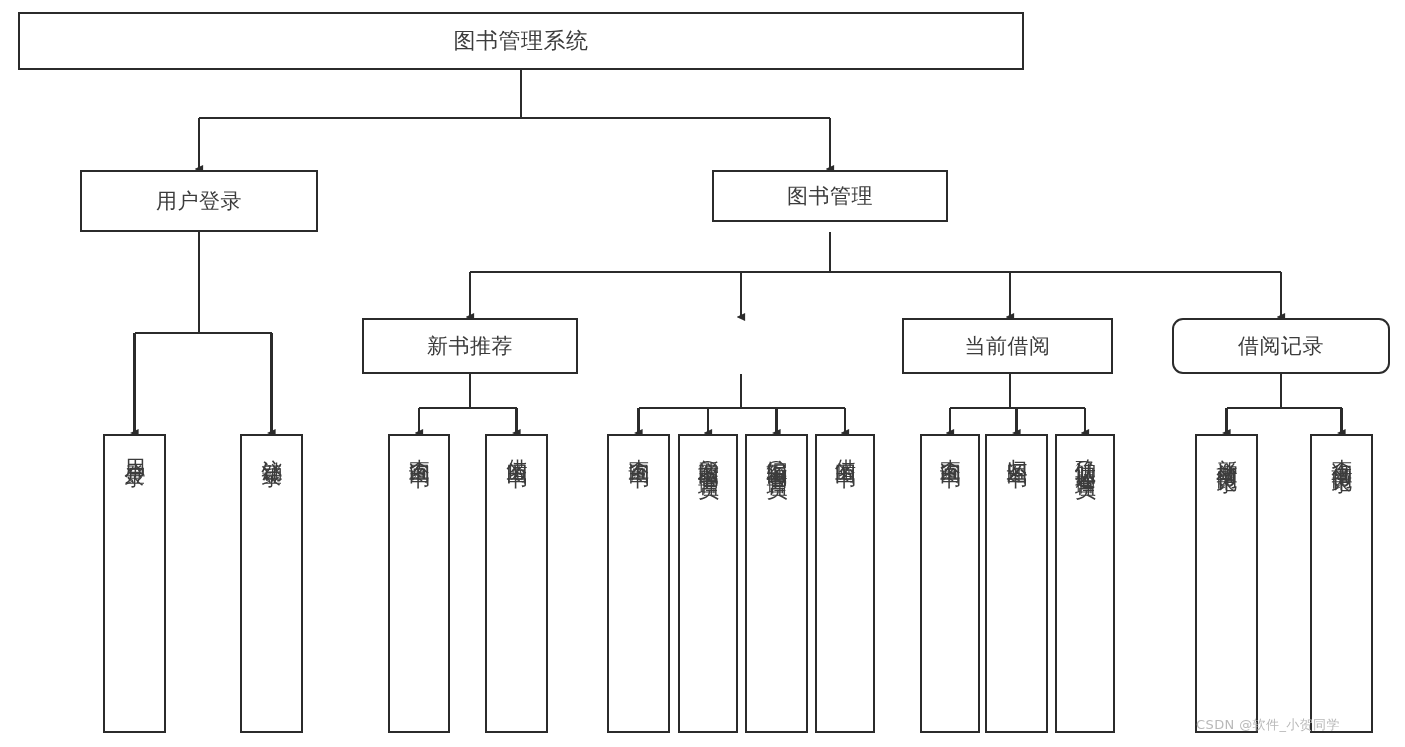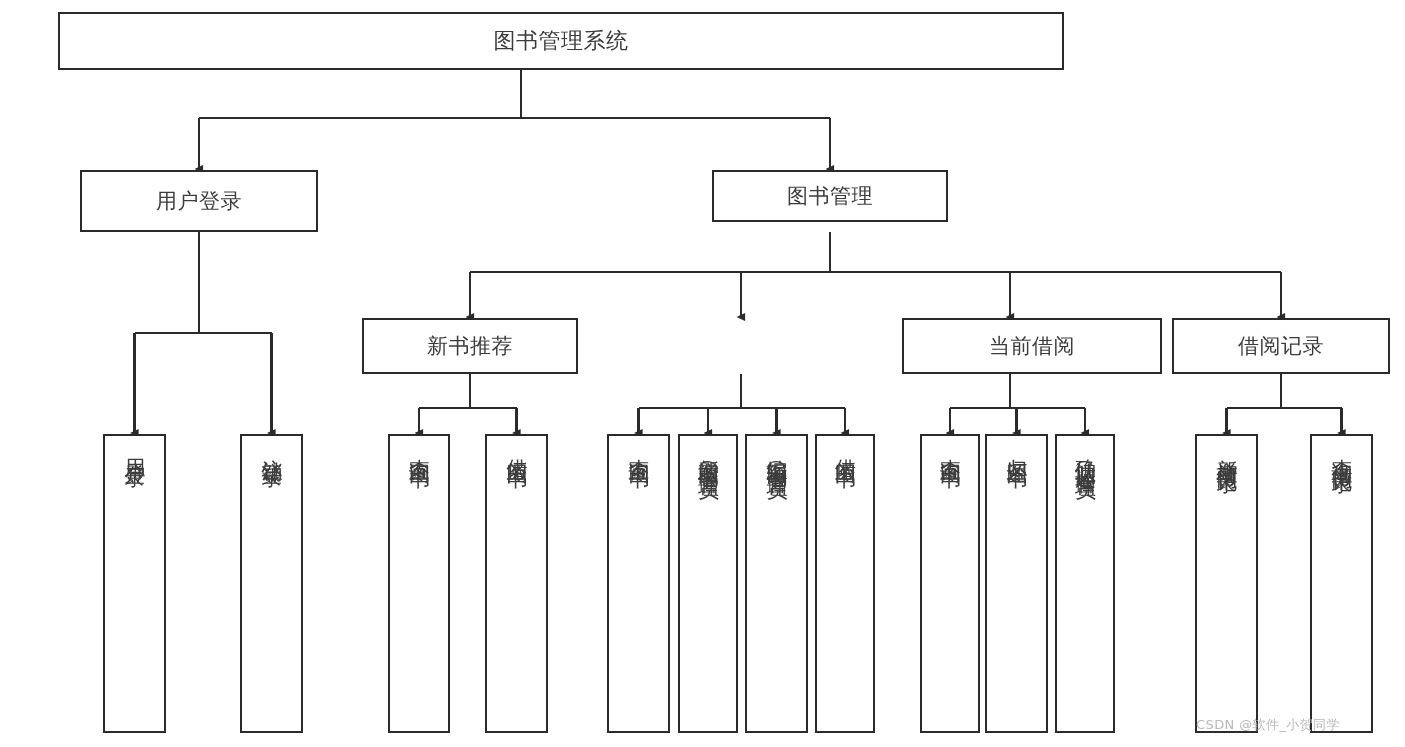--- a/index.html
+++ b/index.html
@@ -115,7 +115,7 @@
       </g>
   </svg>
 
-  <div class="node root" style="left:18px; top:12px; width:1006px; height:58px;margin-left:40px;">
+  <div class="node root" style="left:18px; top:12px; width:1006px; height:58px;">
     <span class="node-label">图书管理系统</span>
   </div>
 

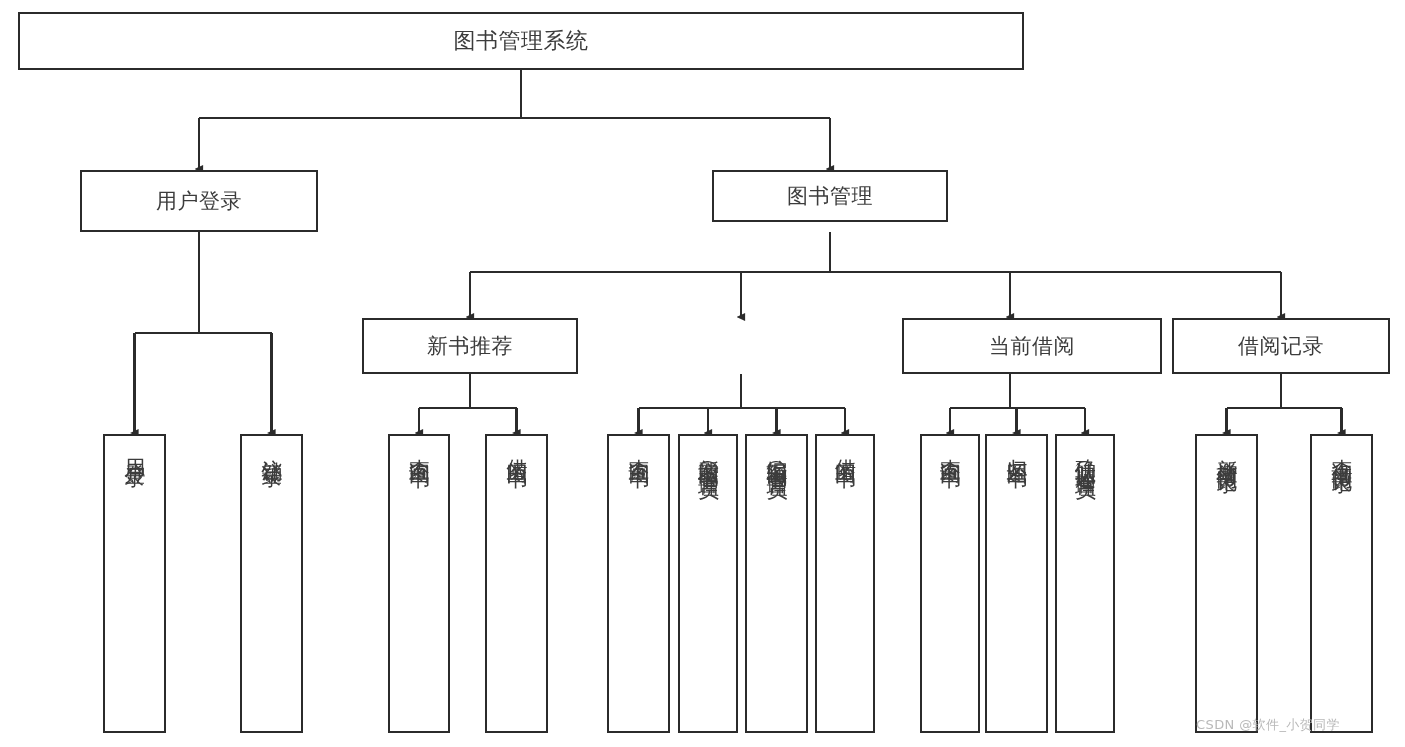--- a/index.html
+++ b/index.html
@@ -129,7 +129,7 @@
   <div class="node" style="left:362px; top:318px; width:216px; height:56px;">
     <span class="node-label">新书推荐</span>
   </div>
-  <div class="node" style="left:902px; top:318px; width:260px; height:56px;">
+  <div class="node" style="left:902px; top:318px; width:211px; height:56px;">
     <span class="node-label">当前借阅</span>
   </div>
   <div class="node" style="left:1172px; top:318px; width:218px; height:56px;">

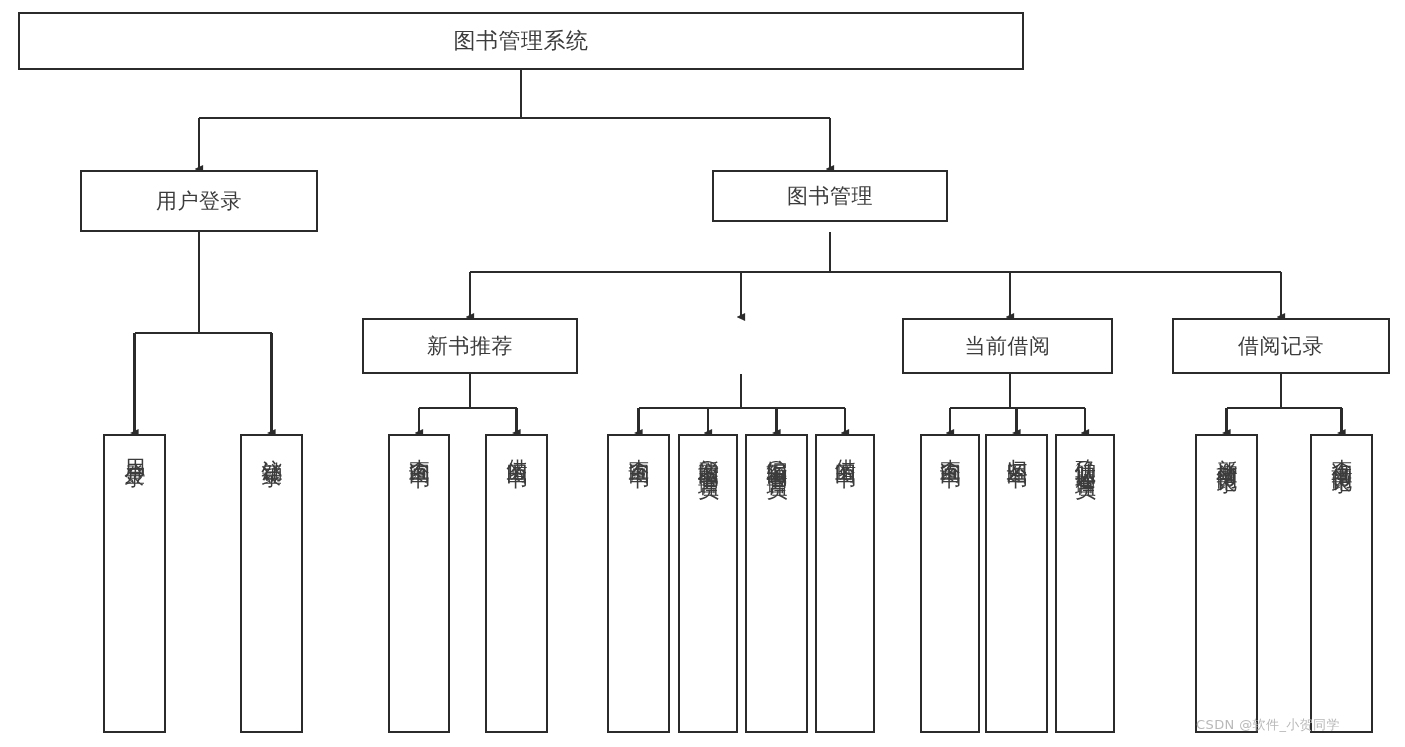--- a/index.html
+++ b/index.html
@@ -132,7 +132,7 @@
   <div class="node" style="left:902px; top:318px; width:211px; height:56px;">
     <span class="node-label">当前借阅</span>
   </div>
-  <div class="node" style="left:1172px; top:318px; width:218px; height:56px;">
+  <div class="node" style="left:1172px; top:318px; width:218px; height:56px;border-radius:11px;">
     <span class="node-label">借阅记录</span>
   </div>
 

